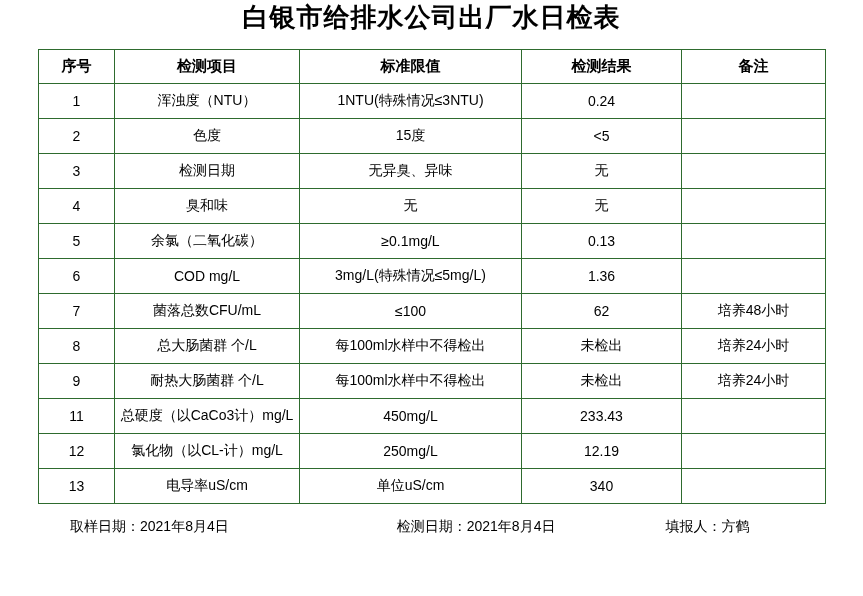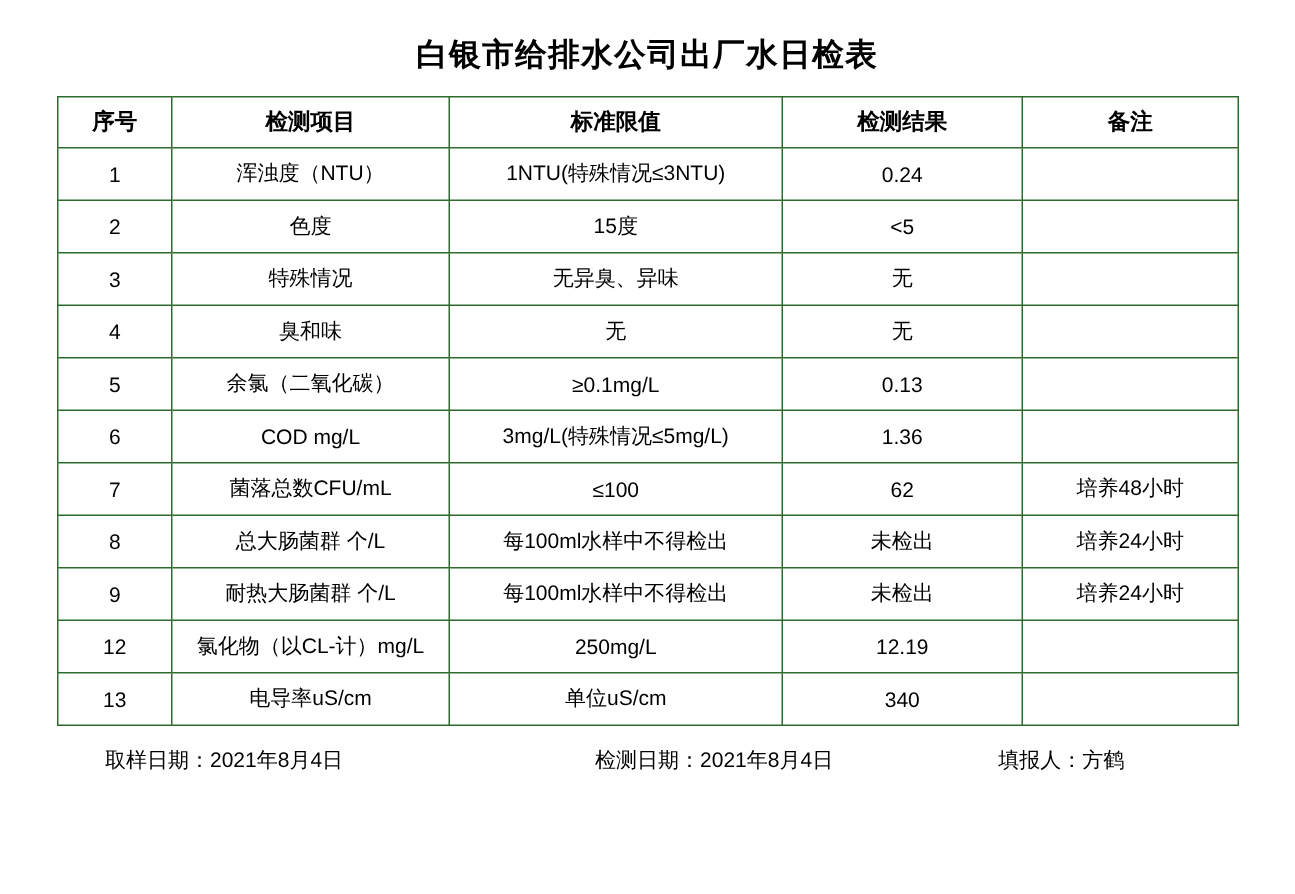--- a/index.html
+++ b/index.html
@@ -22,10 +22,9 @@
   }
   .doc-title {
     text-align: center;
-    font-size: 21px;
+    font-size: 26px;
     font-weight: bold;
     letter-spacing: 1px;
-    margin-top: 22px;
     margin-bottom: 14px;
     font-family: "Liberation Sans", sans-serif;
   }

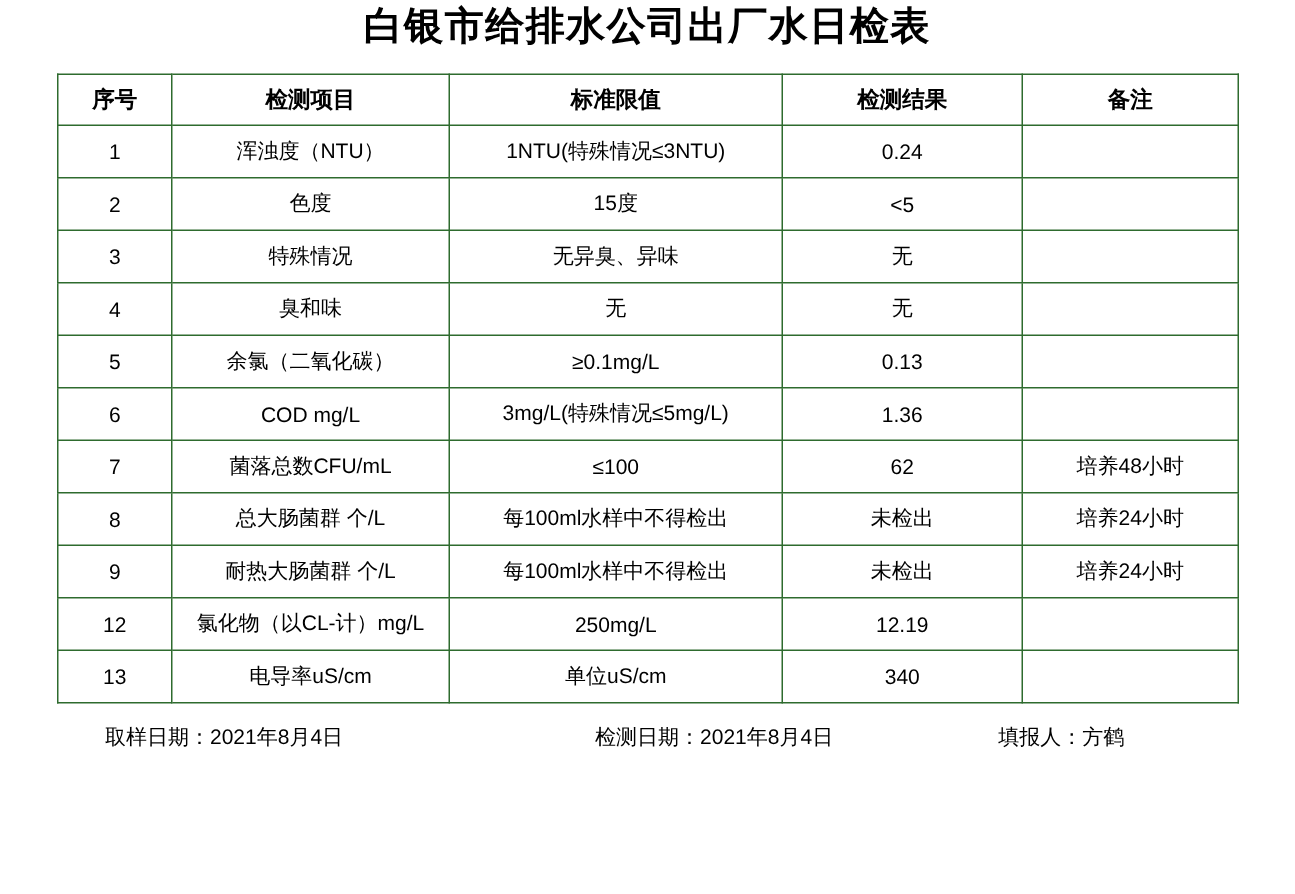--- a/index.html
+++ b/index.html
@@ -114,7 +114,7 @@
         </tr>
         <tr>
           <td style="border-color: rgb(46, 107, 46);">3</td>
-          <td style="border-color: rgb(46, 107, 46);">特殊情况</td>
+          <td style="border-color: rgb(46, 107, 46);">检测日期</td>
           <td style="border-color: rgb(46, 107, 46);">无异臭、异味</td>
           <td style="border-color: rgb(46, 107, 46);">无</td>
           <td style="border-color: rgb(46, 107, 46);"></td>

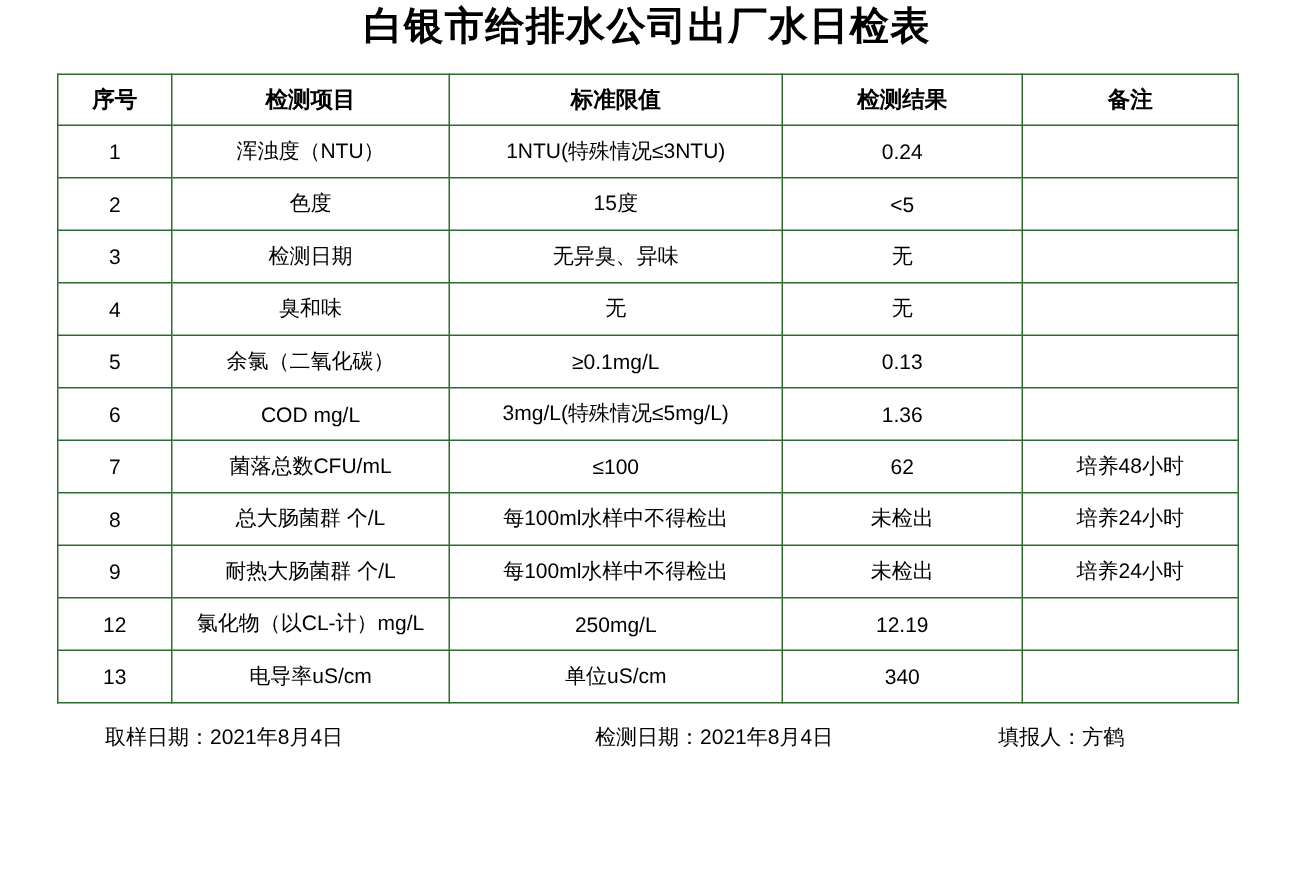--- a/index.html
+++ b/index.html
@@ -162,6 +162,13 @@
           <td style="border-color: rgb(46, 107, 46);">培养24小时</td>
         </tr>
         <tr>
+          <td style="border-color: rgb(46, 107, 46);">11</td>
+          <td class="cell-sm" style="border-color: rgb(46, 107, 46);">总硬度（以CaCo3计）mg/L</td>
+          <td style="border-color: rgb(46, 107, 46);">450mg/L</td>
+          <td style="border-color: rgb(46, 107, 46);">233.43</td>
+          <td style="border-color: rgb(46, 107, 46);"></td>
+        </tr>
+        <tr>
           <td style="border-color: rgb(46, 107, 46);">12</td>
           <td class="cell-sm" style="border-color: rgb(46, 107, 46);">氯化物（以CL-计）mg/L</td>
           <td style="border-color: rgb(46, 107, 46);">250mg/L</td>

